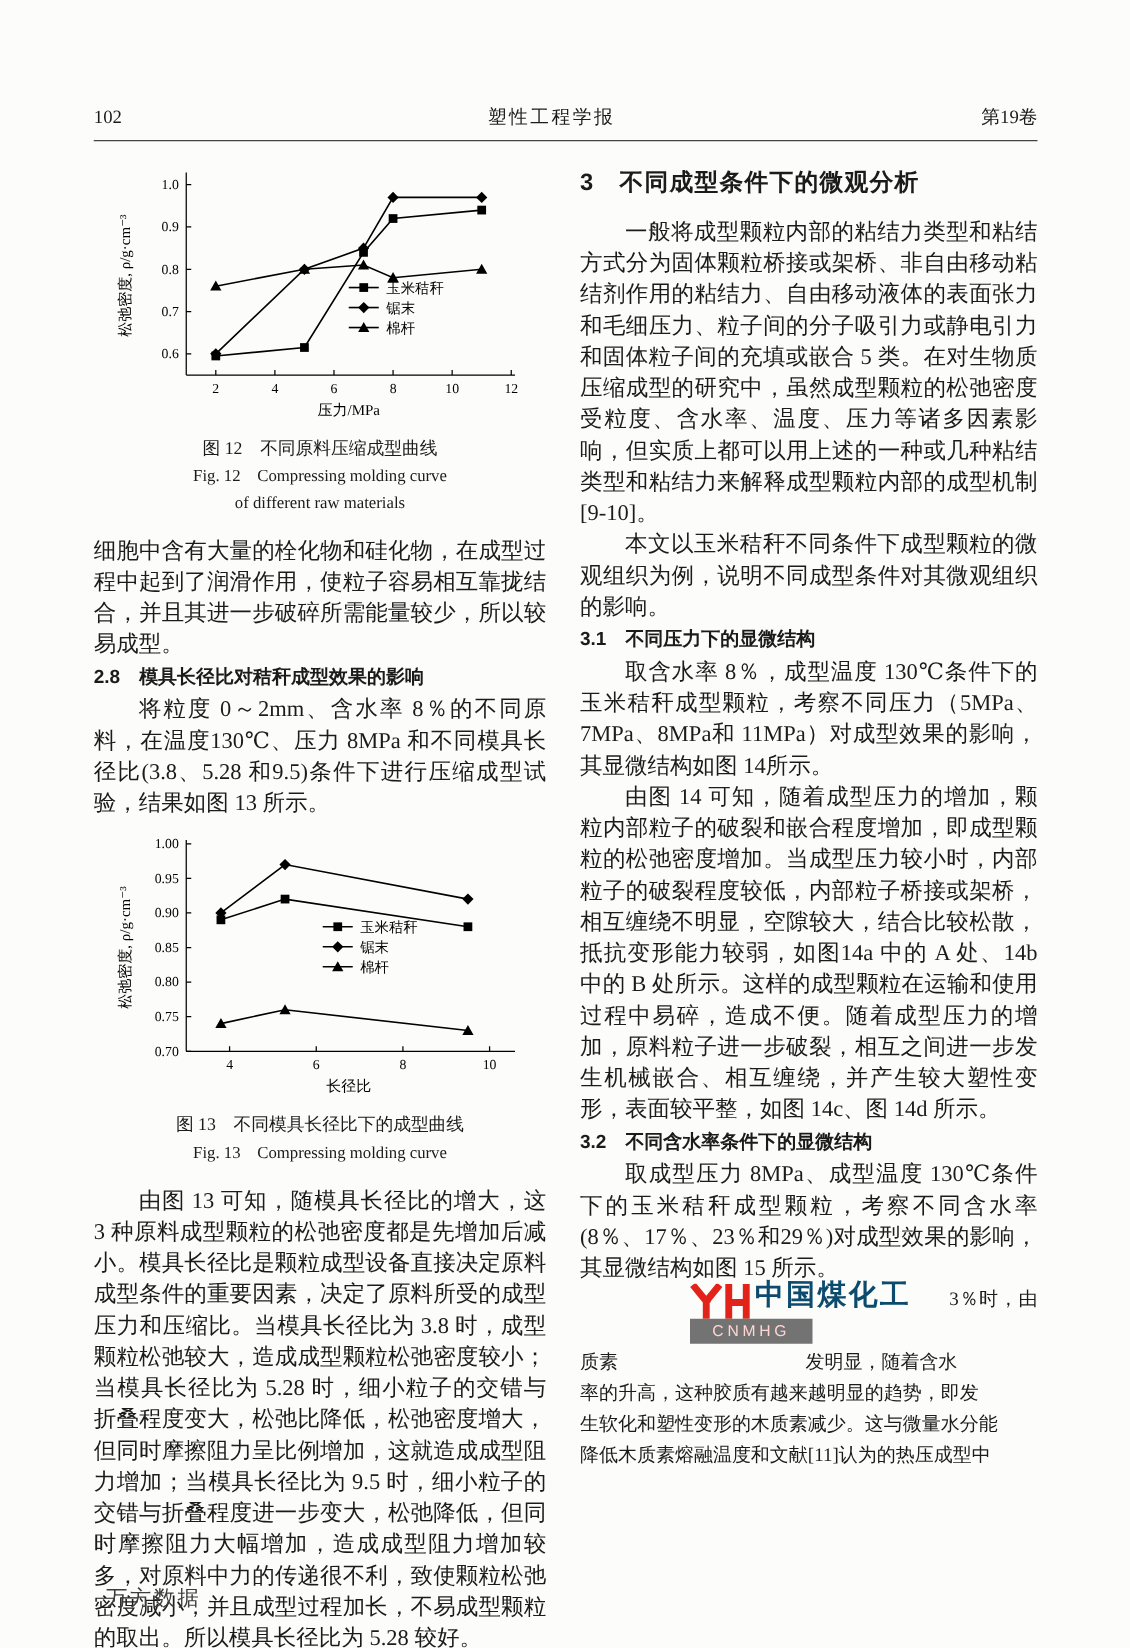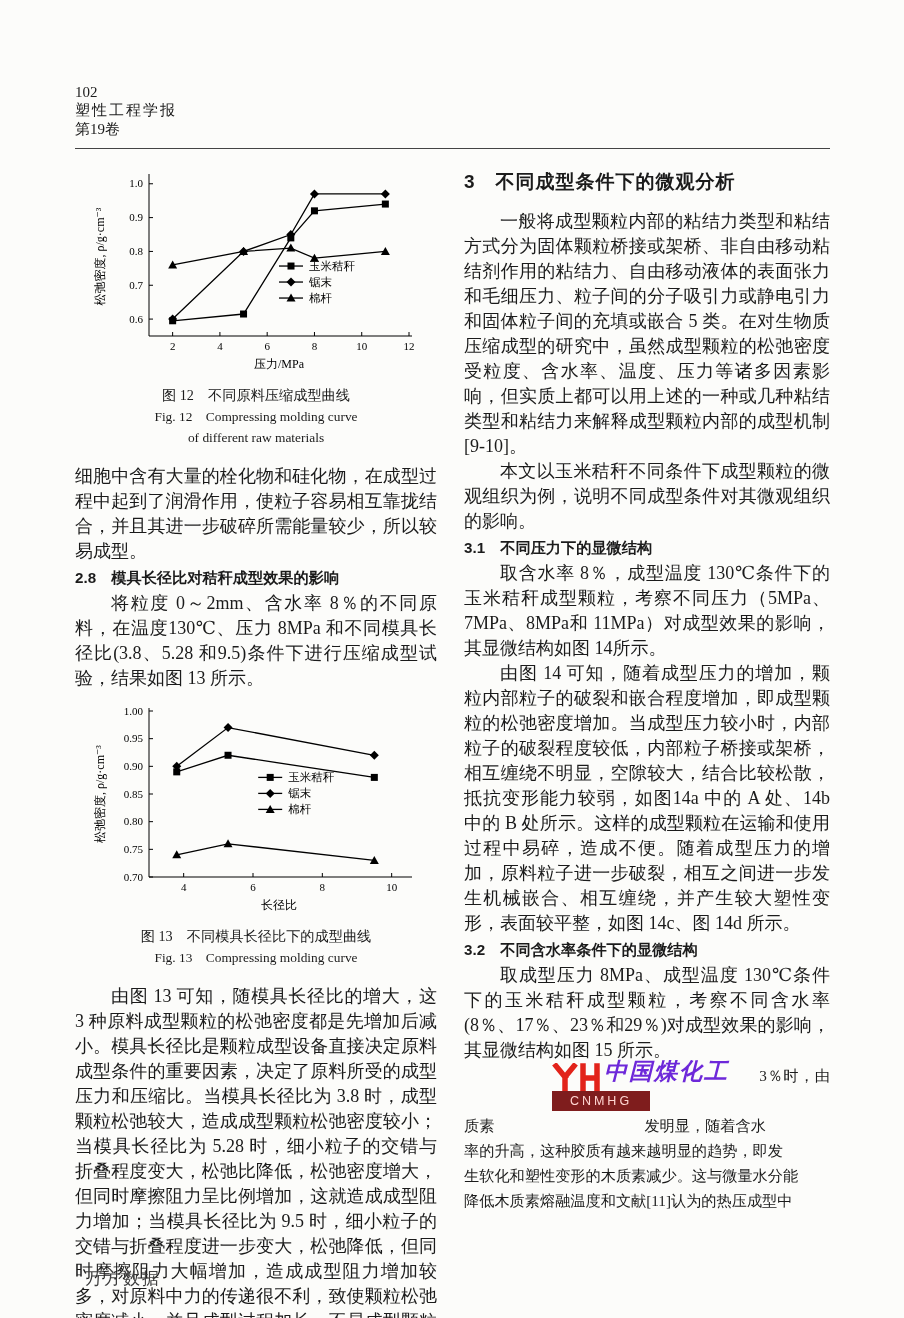--- a/index.html
+++ b/index.html
@@ -11,7 +11,7 @@
   .page{position:absolute;inset:0;padding:84px 74px 0 75px;box-sizing:border-box;}
   header.pg{
     display:flex;justify-content:space-between;align-items:baseline;
-    font-size:15px;padding-bottom:9px;border-bottom:1px solid #444;flex-direction:column;
+    font-size:15px;padding-bottom:9px;border-bottom:1px solid #444;
   }
   header.pg .mid{flex:1;text-align:center;letter-spacing:2px;}
   .cols{display:flex;gap:27px;margin-top:18px;}

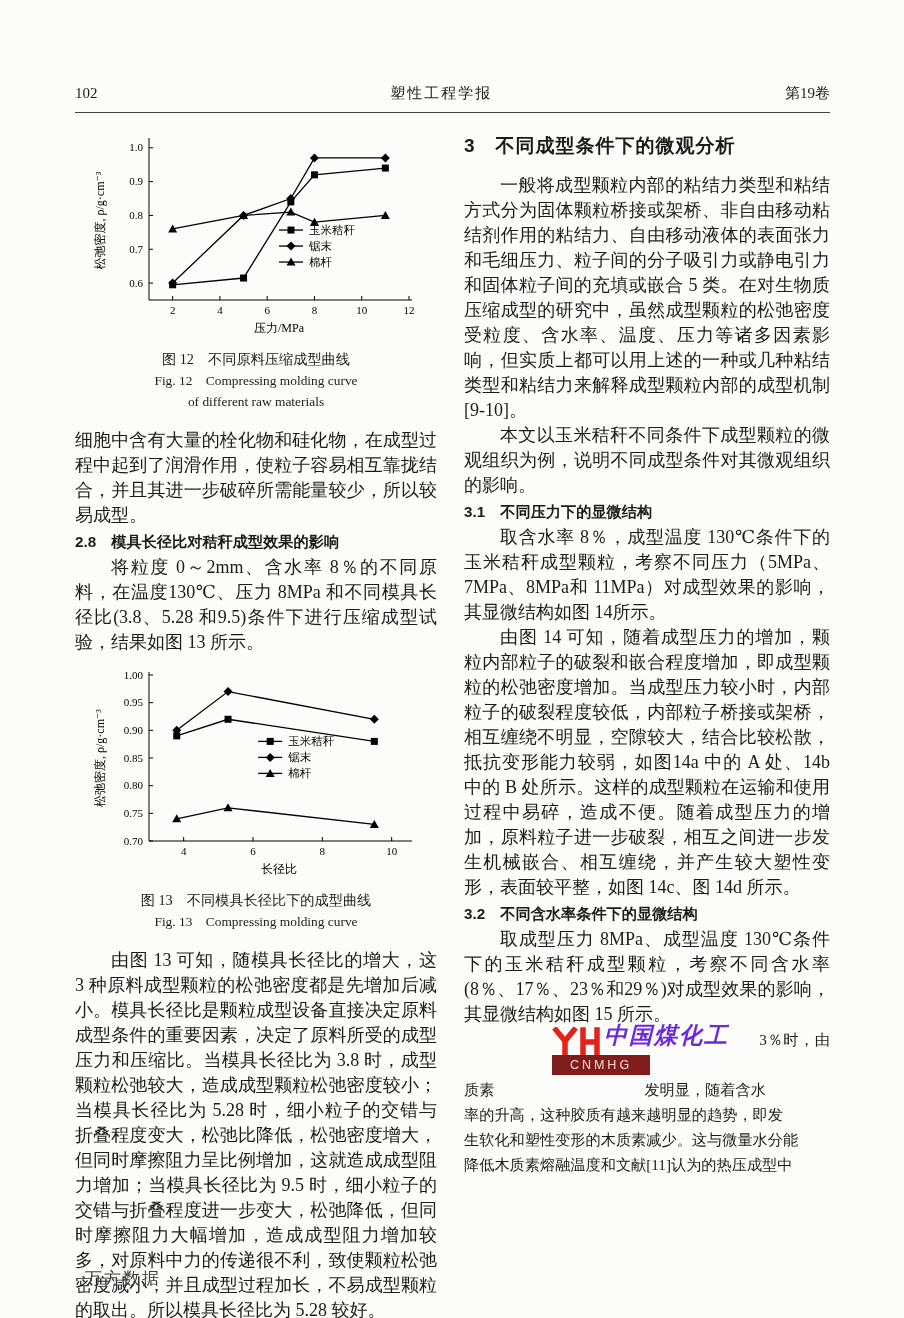--- a/index.html
+++ b/index.html
@@ -44,9 +44,8 @@
   .cn-icon{position:absolute;left:2px;top:4px;}
   .cn-name{
     position:absolute;left:54px;top:0;font-size:23px;font-weight:bold;
-    color:#6d28d9;letter-spacing:2px;white-space:nowrap;
-    font-family:"Liberation Sans","DejaVu Sans",sans-serif;
-    font-style:italic;
+    color:#0c4a6e;letter-spacing:2px;white-space:nowrap;
+    font-family:"Liberation Sans","DejaVu Sans",sans-serif;
   }
   .cn-sub{
     position:absolute;left:2px;top:32px;width:98px;height:20px;

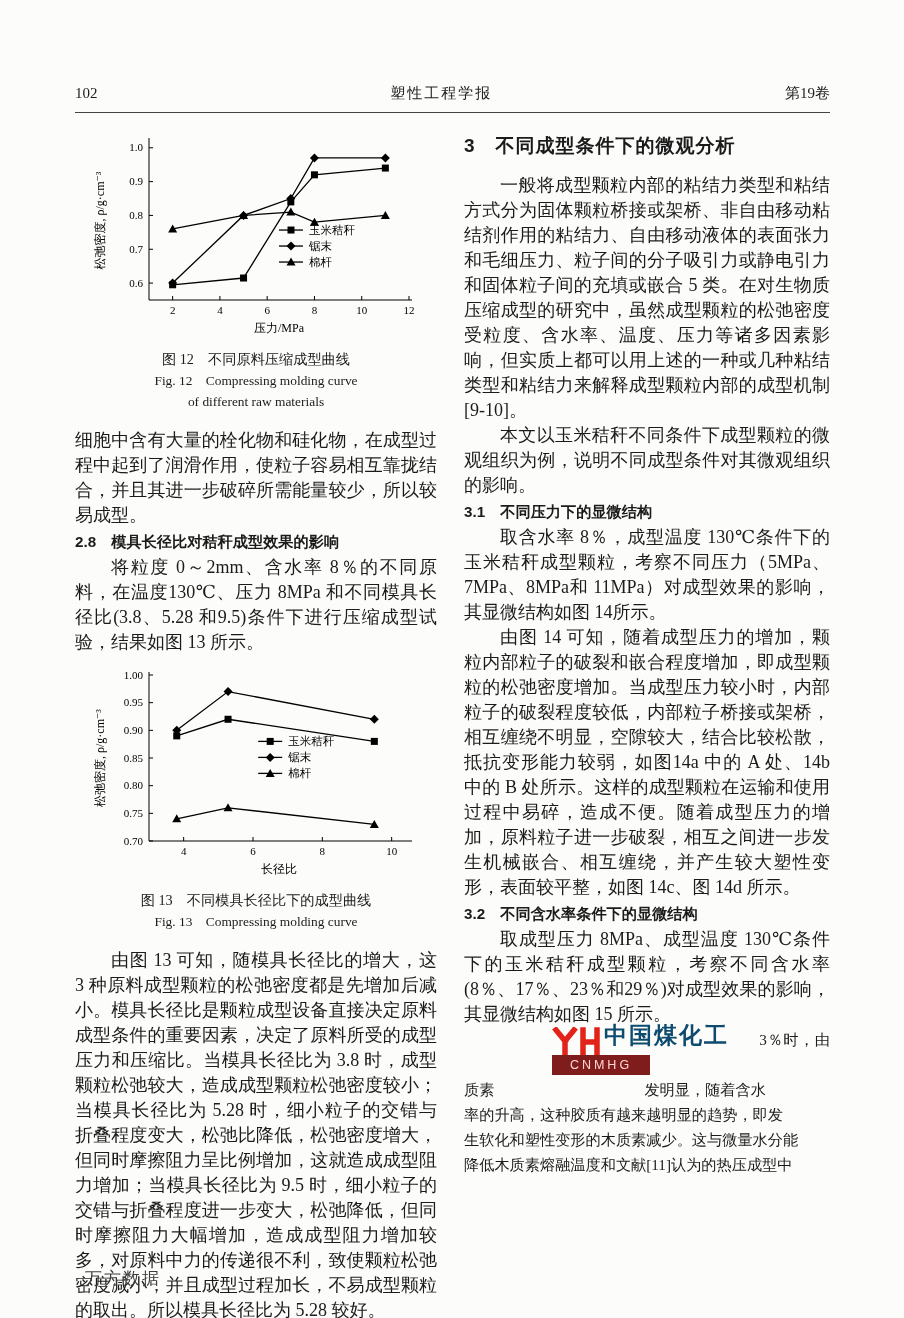--- a/index.html
+++ b/index.html
@@ -49,7 +49,7 @@
   }
   .cn-sub{
     position:absolute;left:2px;top:32px;width:98px;height:20px;
-    background:#7f1d1d;color:#ffd6d2;font-size:12.5px;letter-spacing:3px;
+    background:#737373;color:#ffd6d2;font-size:12.5px;letter-spacing:3px;
     text-align:center;line-height:20px;
     font-family:"Liberation Sans","DejaVu Sans",sans-serif;
   }

